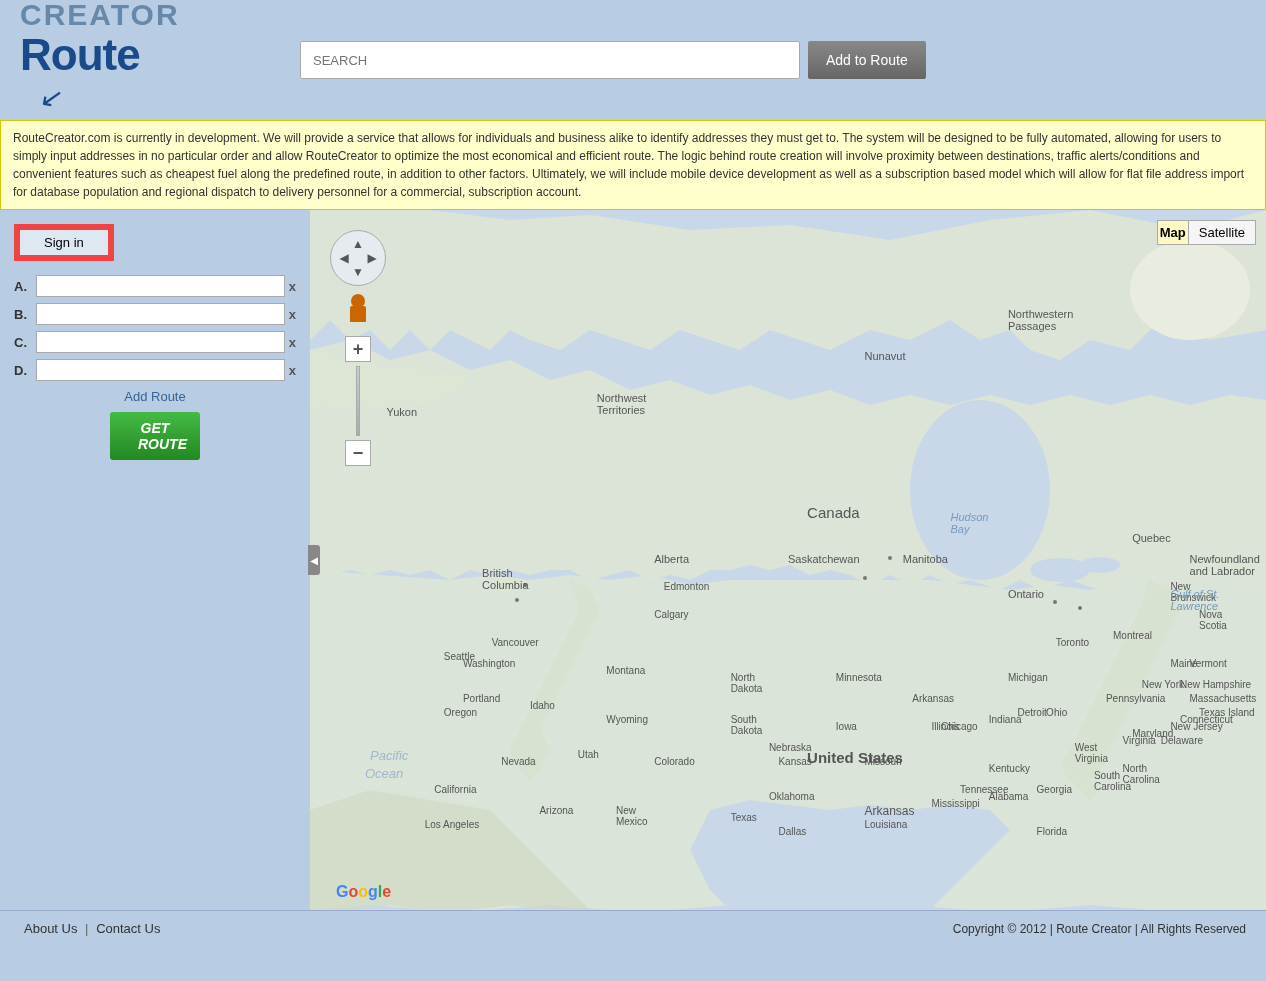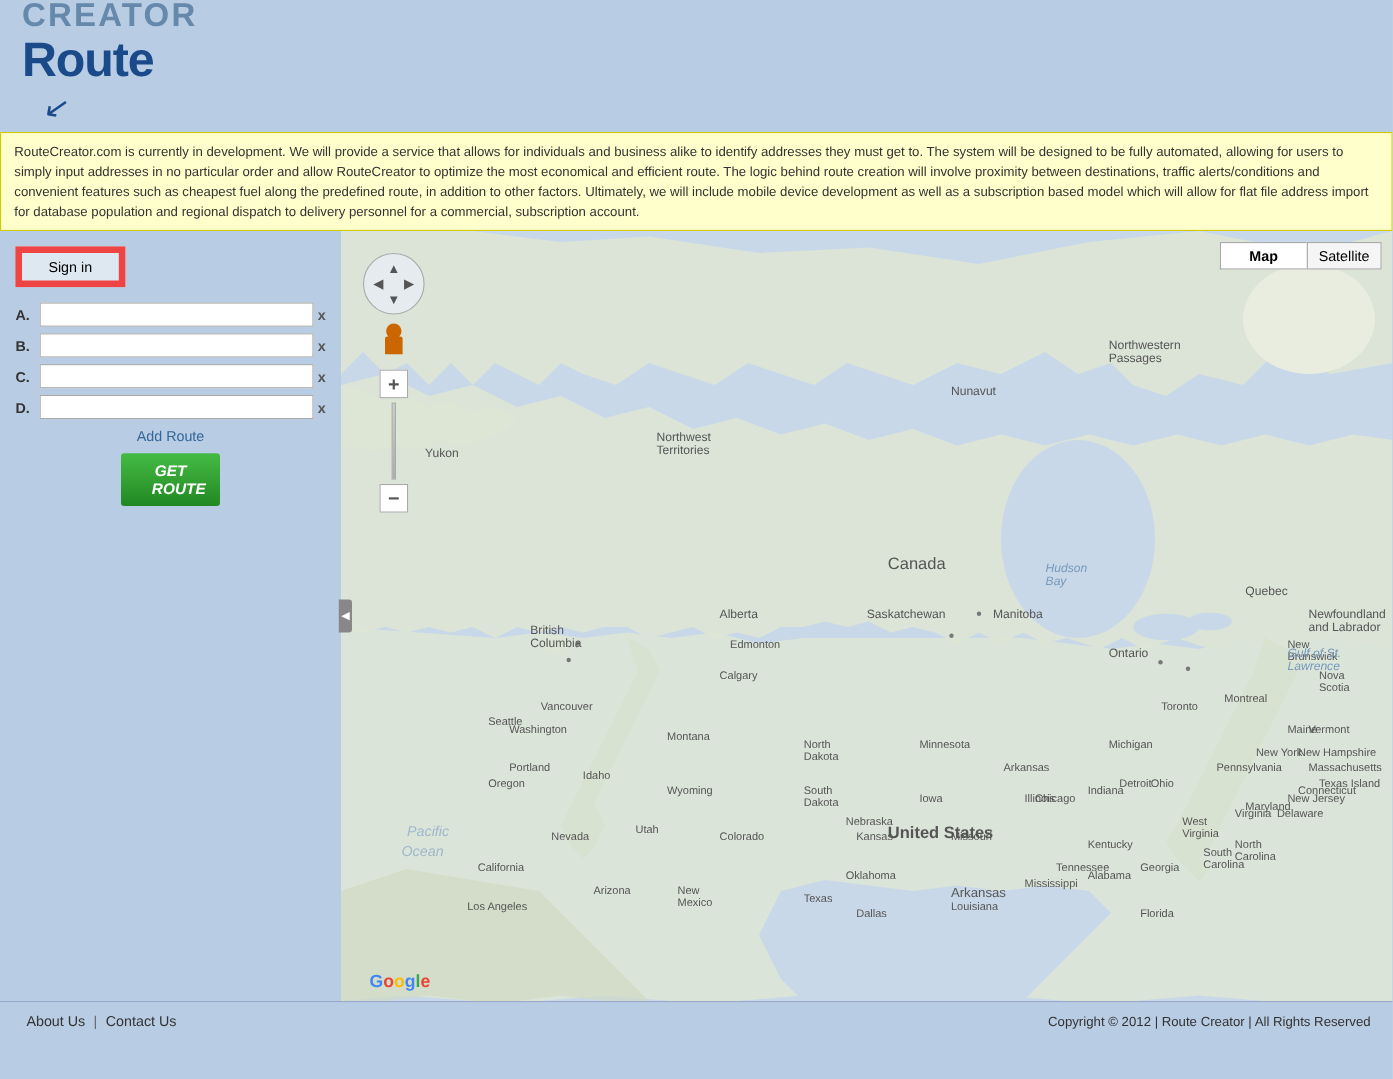--- a/index.html
+++ b/index.html
@@ -231,6 +231,10 @@
         <span style="font-size:28px; color:#1a4a8a; display:inline-block; transform: rotate(10deg);">↙</span>
       </div>
     </div>
+  </div>
+  <div id="search-area">
+    <input type="text" id="search-input" style="width: 500px; height: 38px; border: 1px solid rgb(170, 170, 170); padding: 0px 12px; font-size: 13px; color: rgb(153, 153, 153); background: white; border-radius: 2px;" placeholder="SEARCH">
+    <button id="add-to-route-btn" style="background:linear-gradient(to bottom,#888,#666); color:white; border:none; padding:8px 18px; height:38px; font-size:14px; cursor:pointer; border-radius:2px;">Add to Route</button>
   </div>
 </div>
 

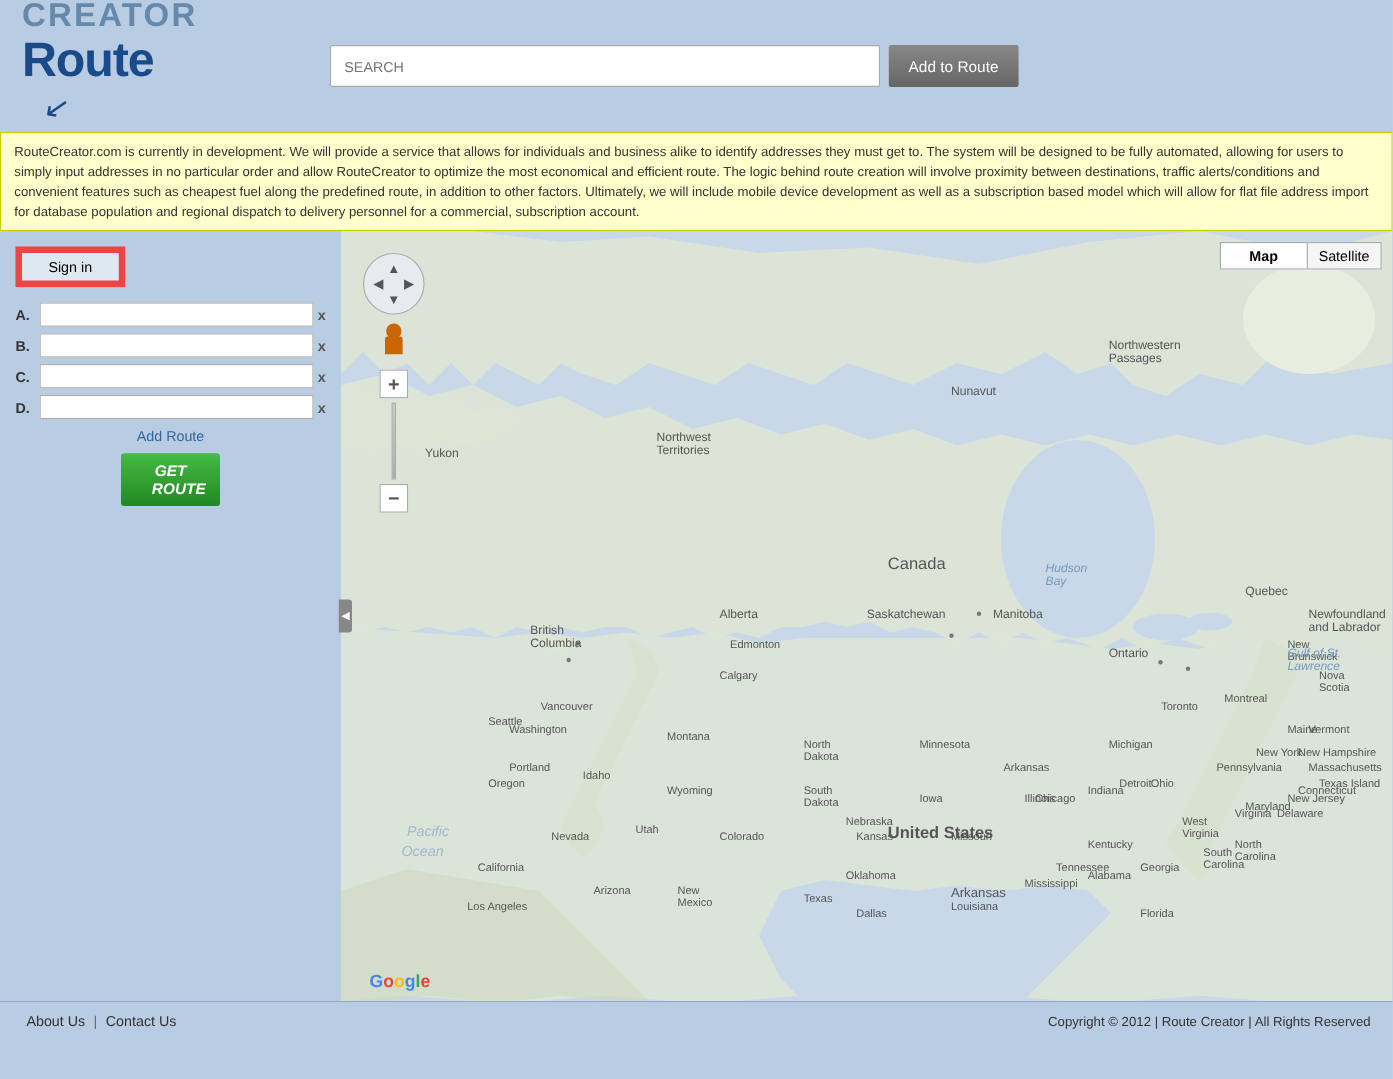--- a/index.html
+++ b/index.html
@@ -450,7 +450,7 @@
     </div>
 
     <div id="map-toggle" style="position:absolute; top:10px; right:10px; display:flex; z-index:5;">
-      <button style="padding:4px 26px; font-size:13px; border:1px solid #aaa; cursor:pointer; background:#ffffff; font-weight:bold; border-right:none;">Map</button>
+      <button style="padding:4px 2px; font-size:13px; border:1px solid #aaa; cursor:pointer; background:#fef9c3; font-weight:bold; border-right:none;">Map</button>
       <button style="padding:4px 10px; font-size:13px; border:1px solid #aaa; cursor:pointer; background:#f5f5f5;">Satellite</button>
     </div>
 

